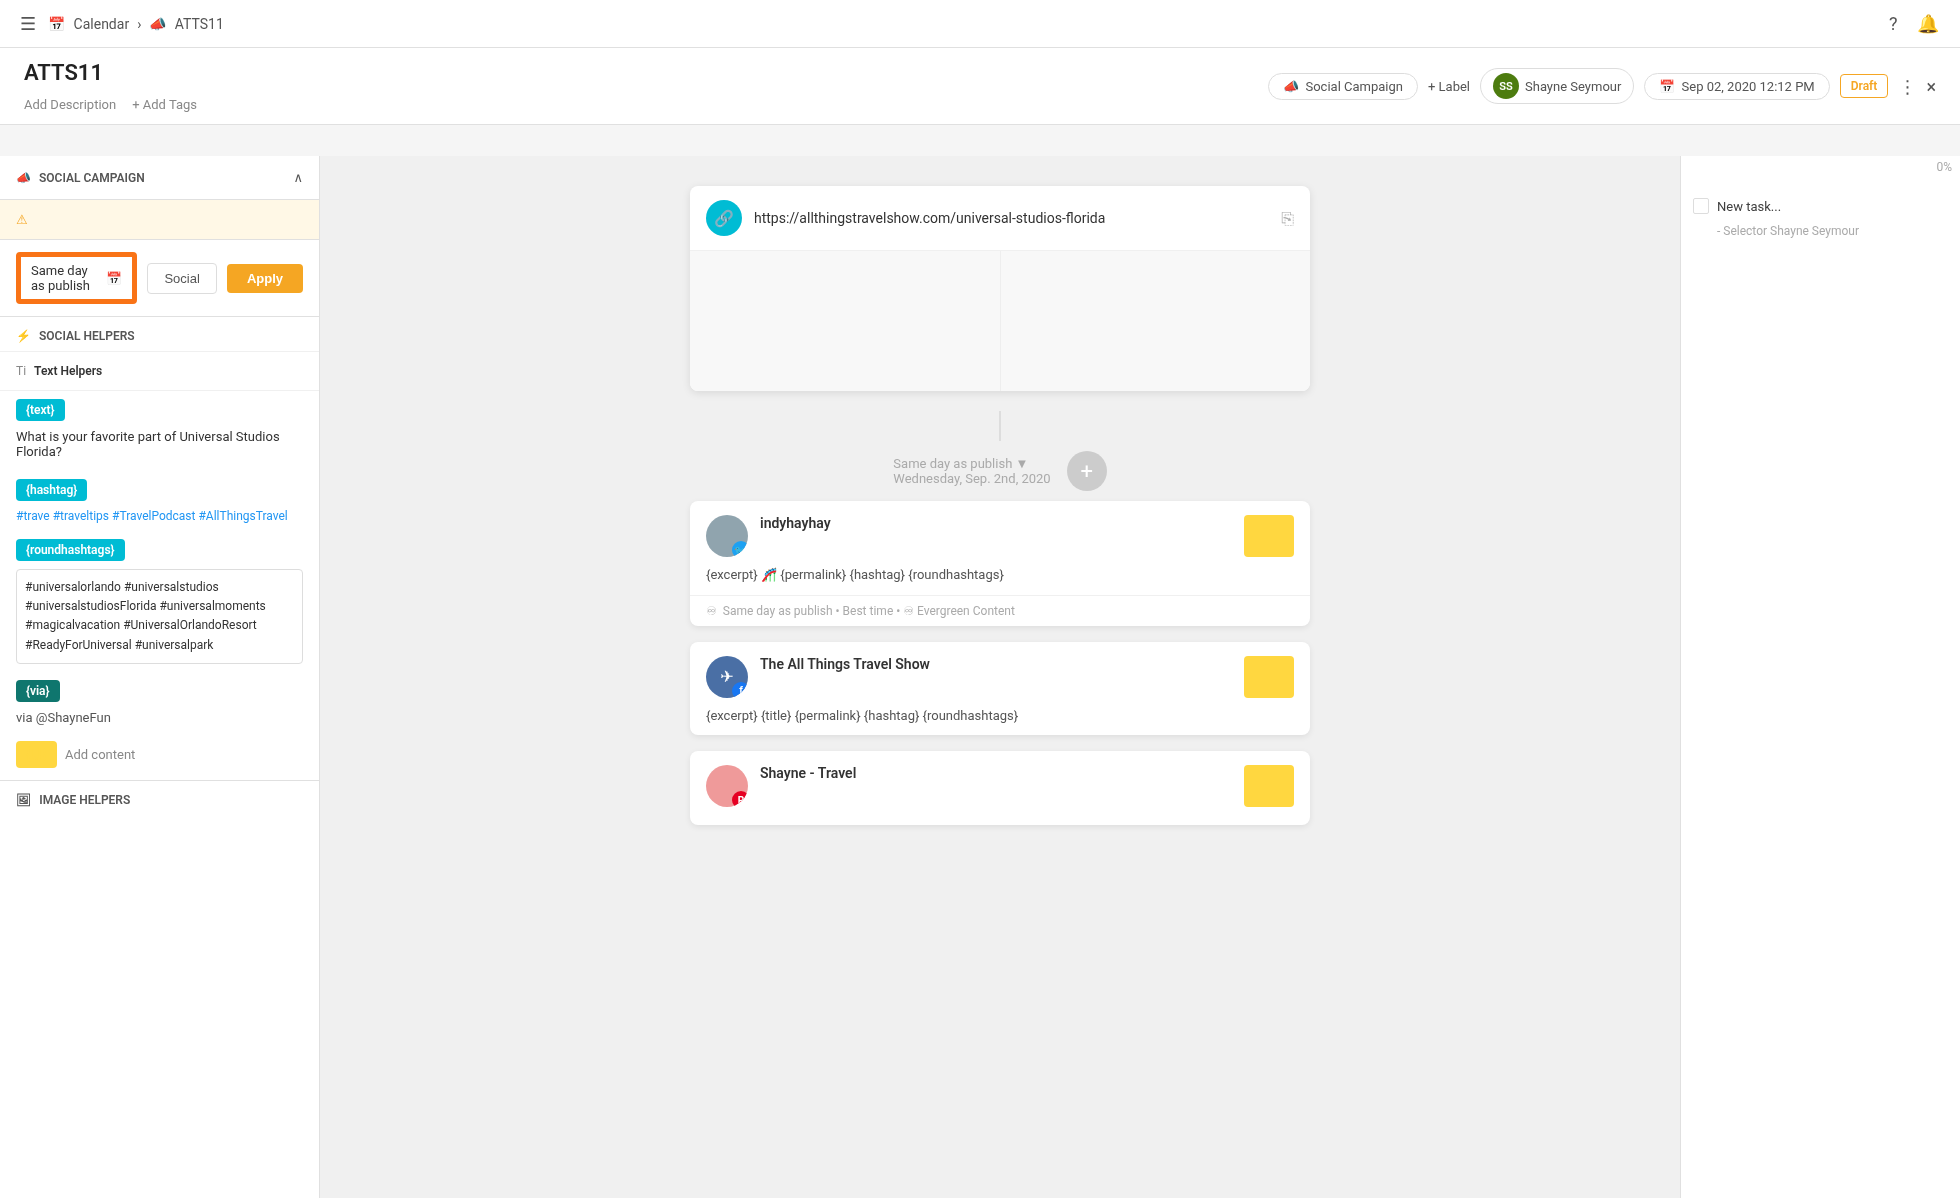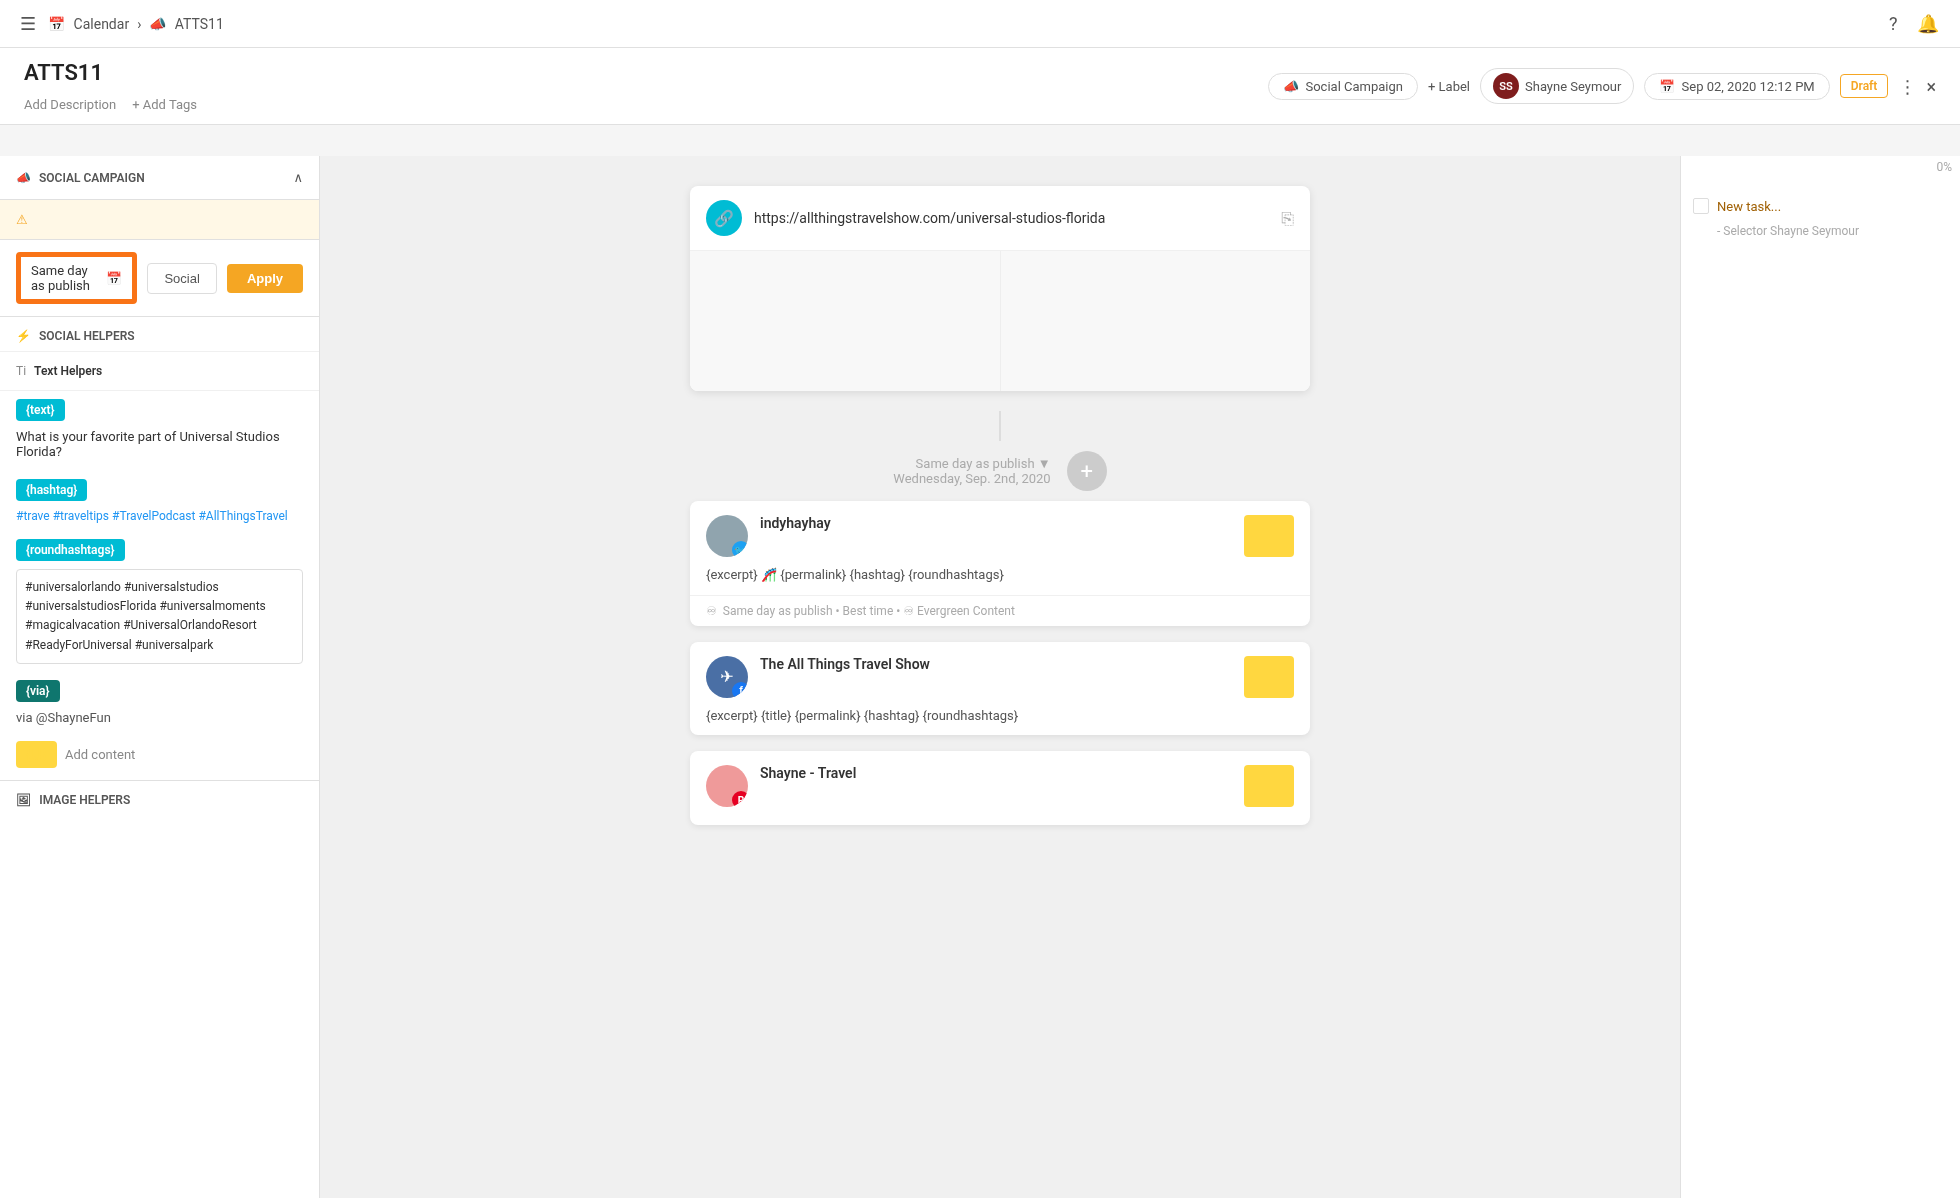--- a/index.html
+++ b/index.html
@@ -45,7 +45,7 @@
     }
     .avatar-circle {
       width: 26px; height: 26px; border-radius: 50%;
-      background: #7f1d1d; color: #fff;
+      background: #4d7c0f; color: #fff;
       display: flex; align-items: center; justify-content: center;
       font-size: 11px; font-weight: 600;
     }

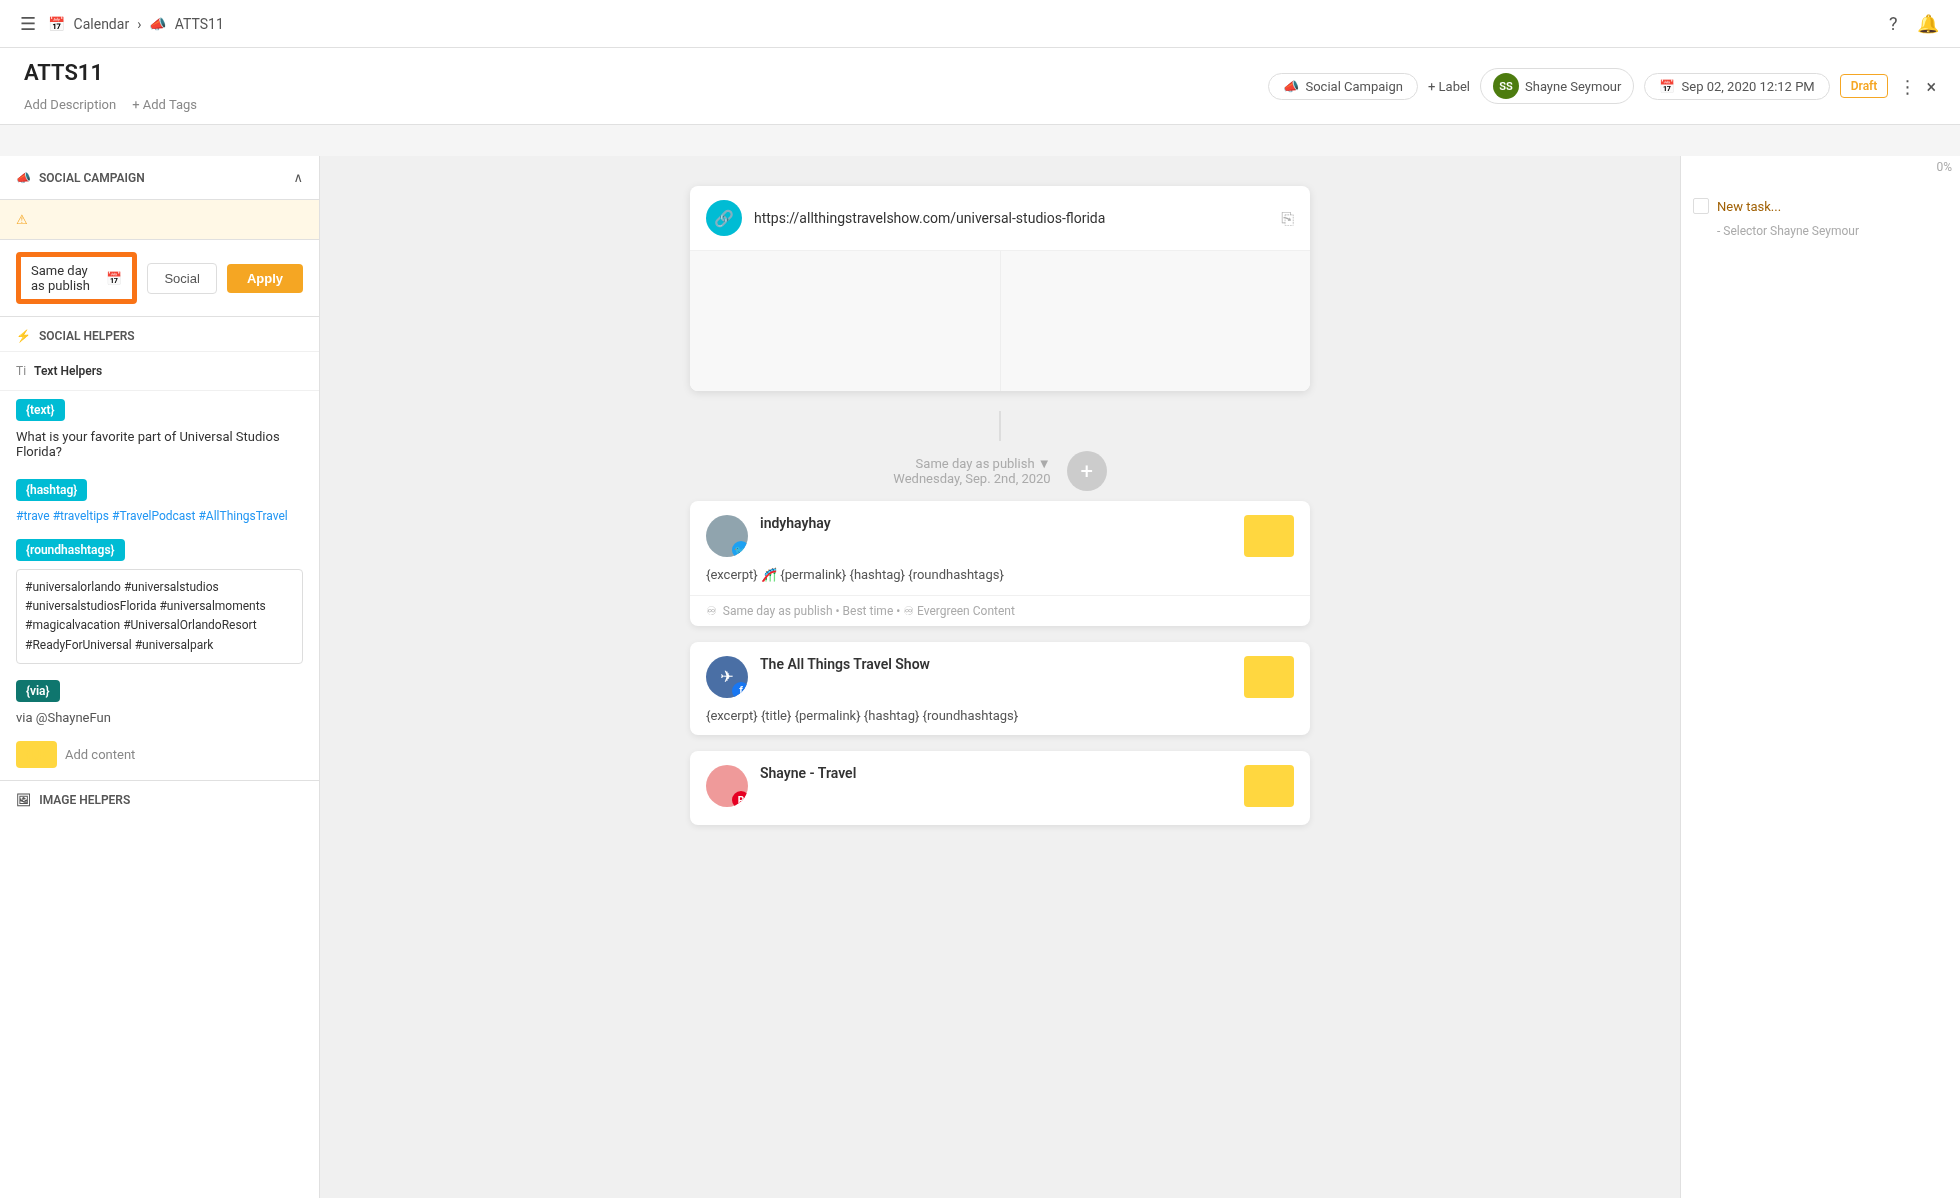--- a/index.html
+++ b/index.html
@@ -269,7 +269,7 @@
       width: 16px; height: 16px; border: 1px solid #ddd;
       border-radius: 2px; flex-shrink: 0;
     }
-    .new-task-input { color: #a16207; font-size: 13px; }
+    .new-task-input { color: #404040; font-size: 13px; }
     .assignee-row { font-size: 12px; color: #aaa; padding: 2px 0 0 24px; }
 
     

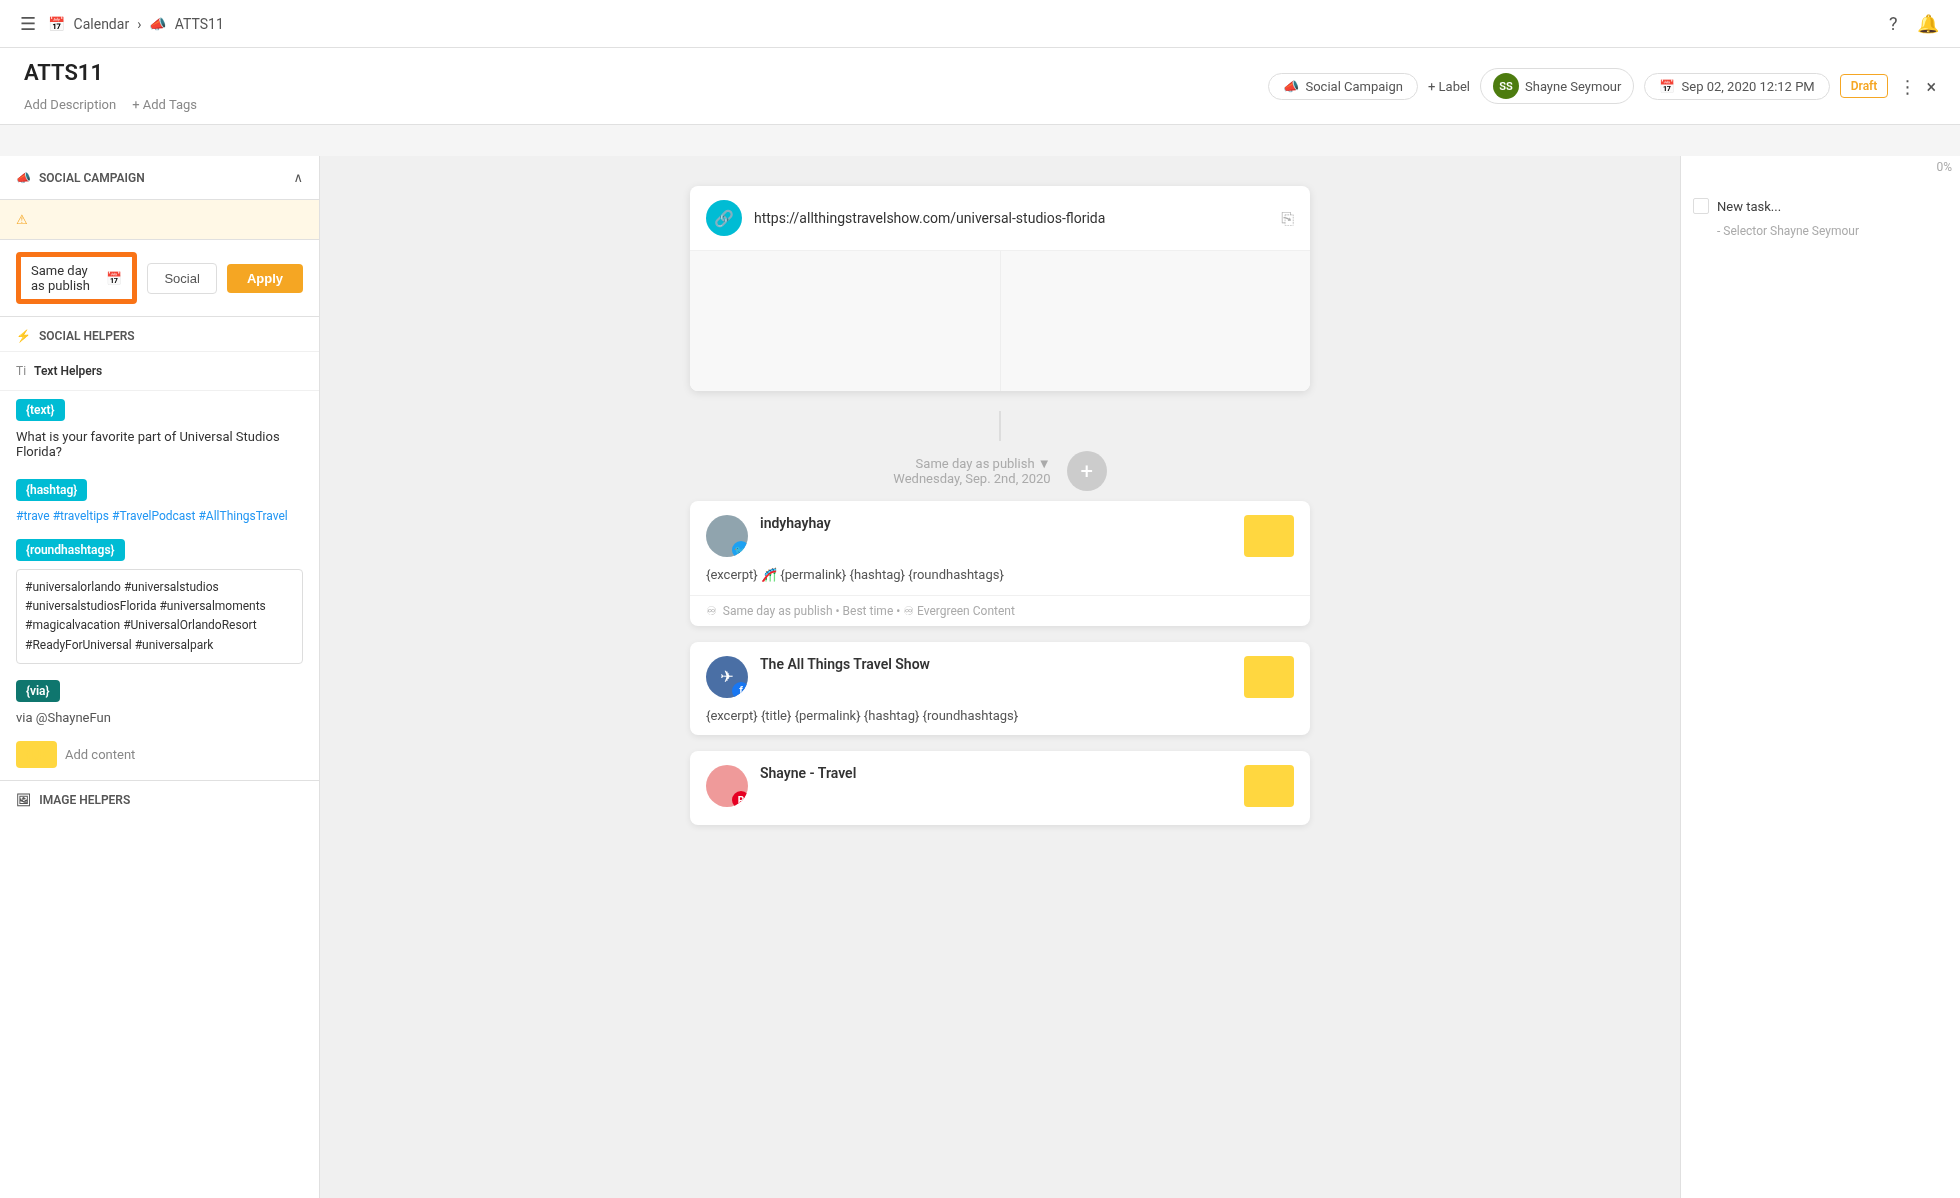--- a/index.html
+++ b/index.html
@@ -201,7 +201,7 @@
       display: flex; align-items: center; justify-content: center;
       gap: 16px; margin: 10px 0; color: #aaa; font-size: 13px;
     }
-    .schedule-label { text-align: right; }
+    .schedule-label { text-align: left; }
     .add-post-btn {
       width: 40px; height: 40px; border-radius: 50%;
       background: #ccc; display: flex; align-items: center;

